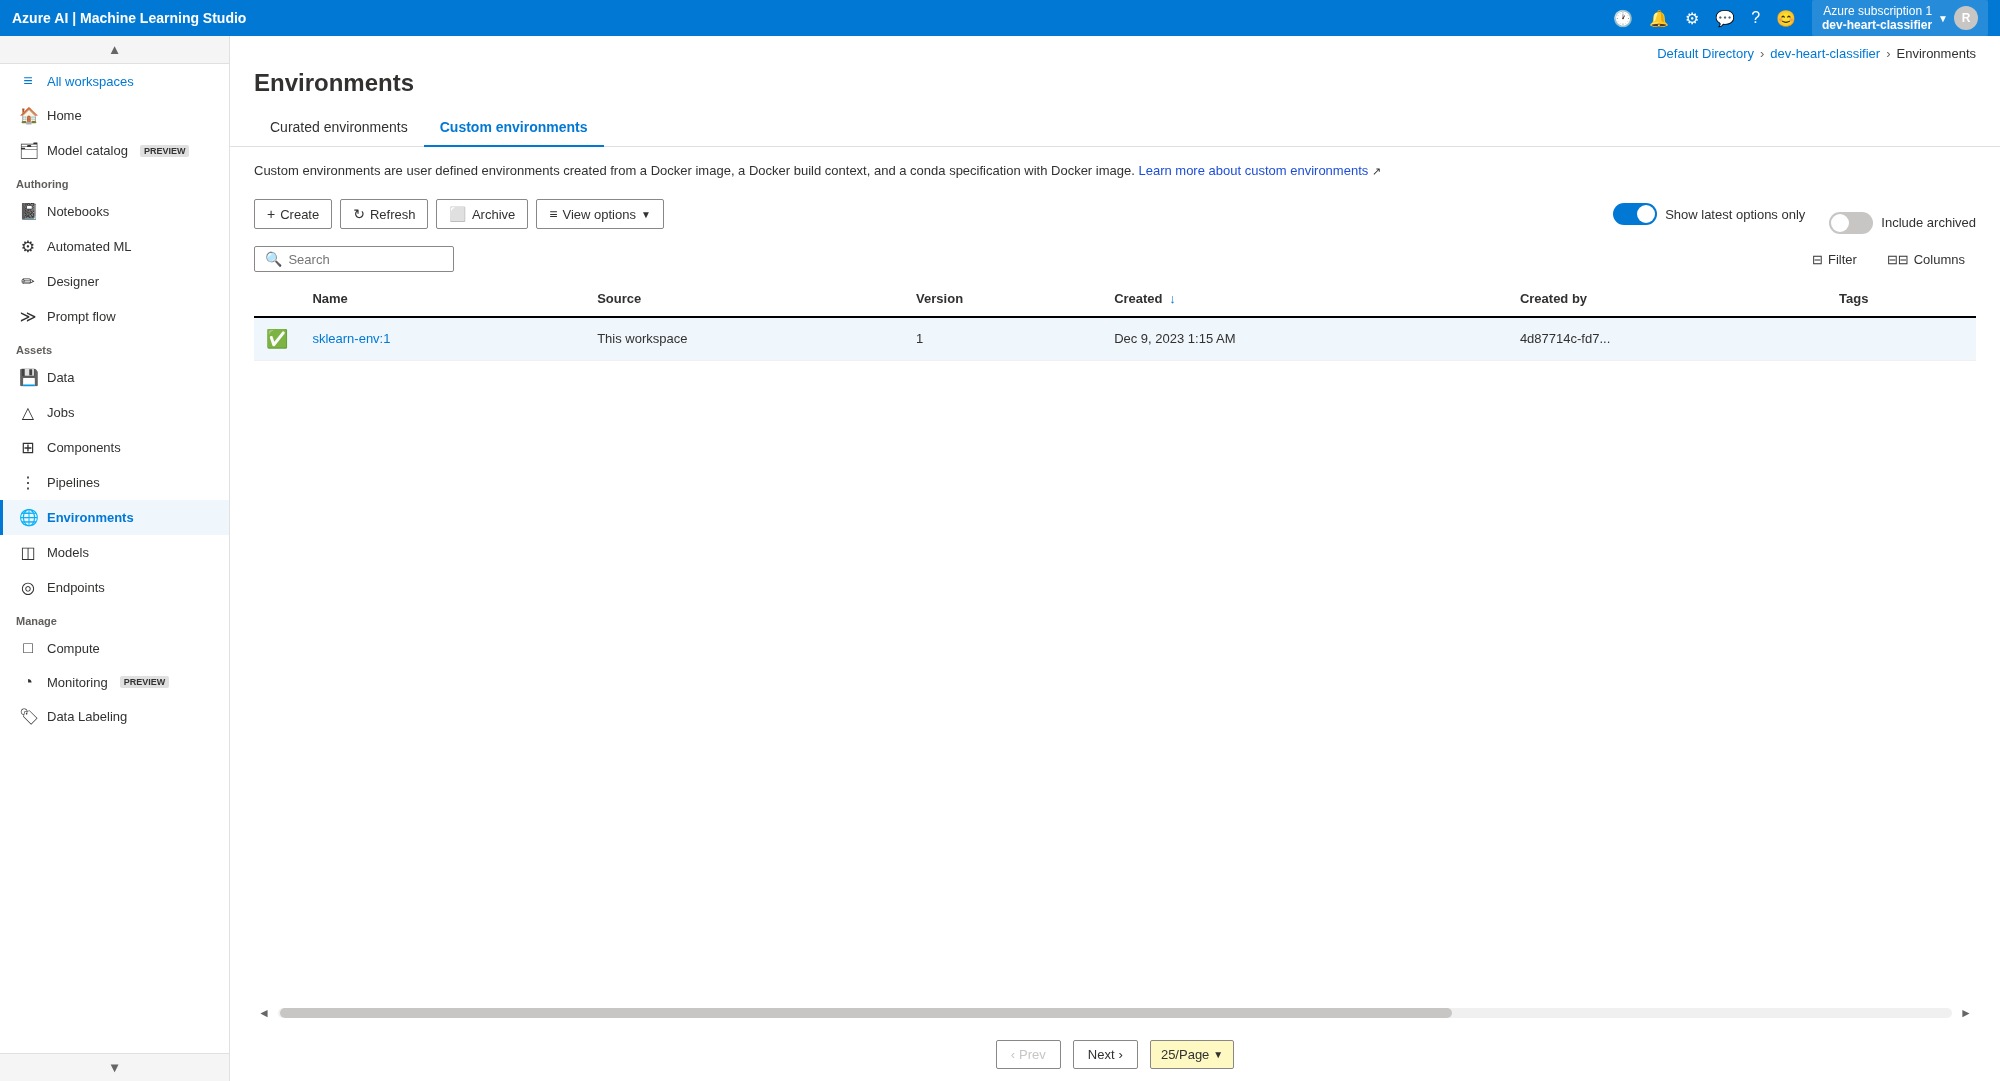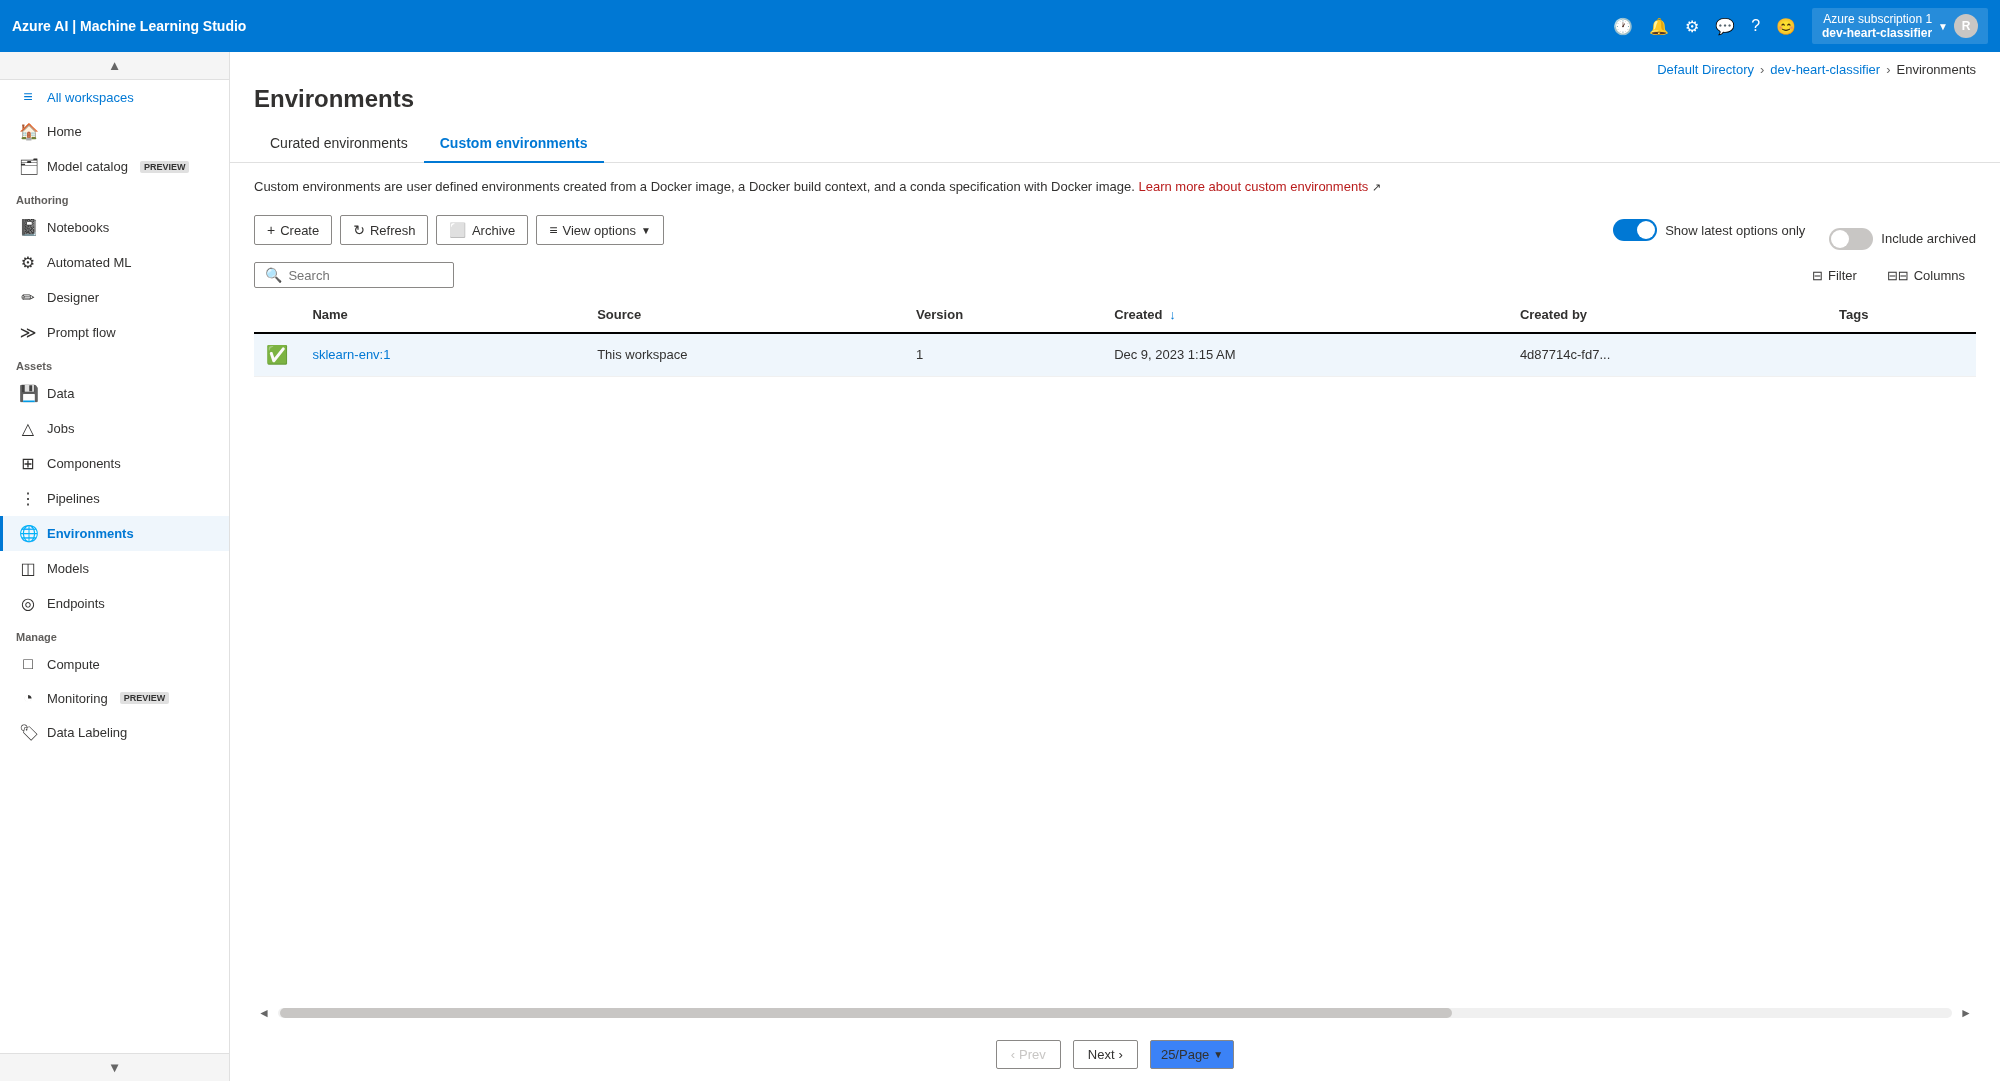--- a/index.html
+++ b/index.html
@@ -9,7 +9,7 @@
     .topbar {
       background: #0078d4;
       color: #fff;
-      height: 52px;
+      height: 36px;
       display: flex;
       align-items: center;
       padding: 0 12px;

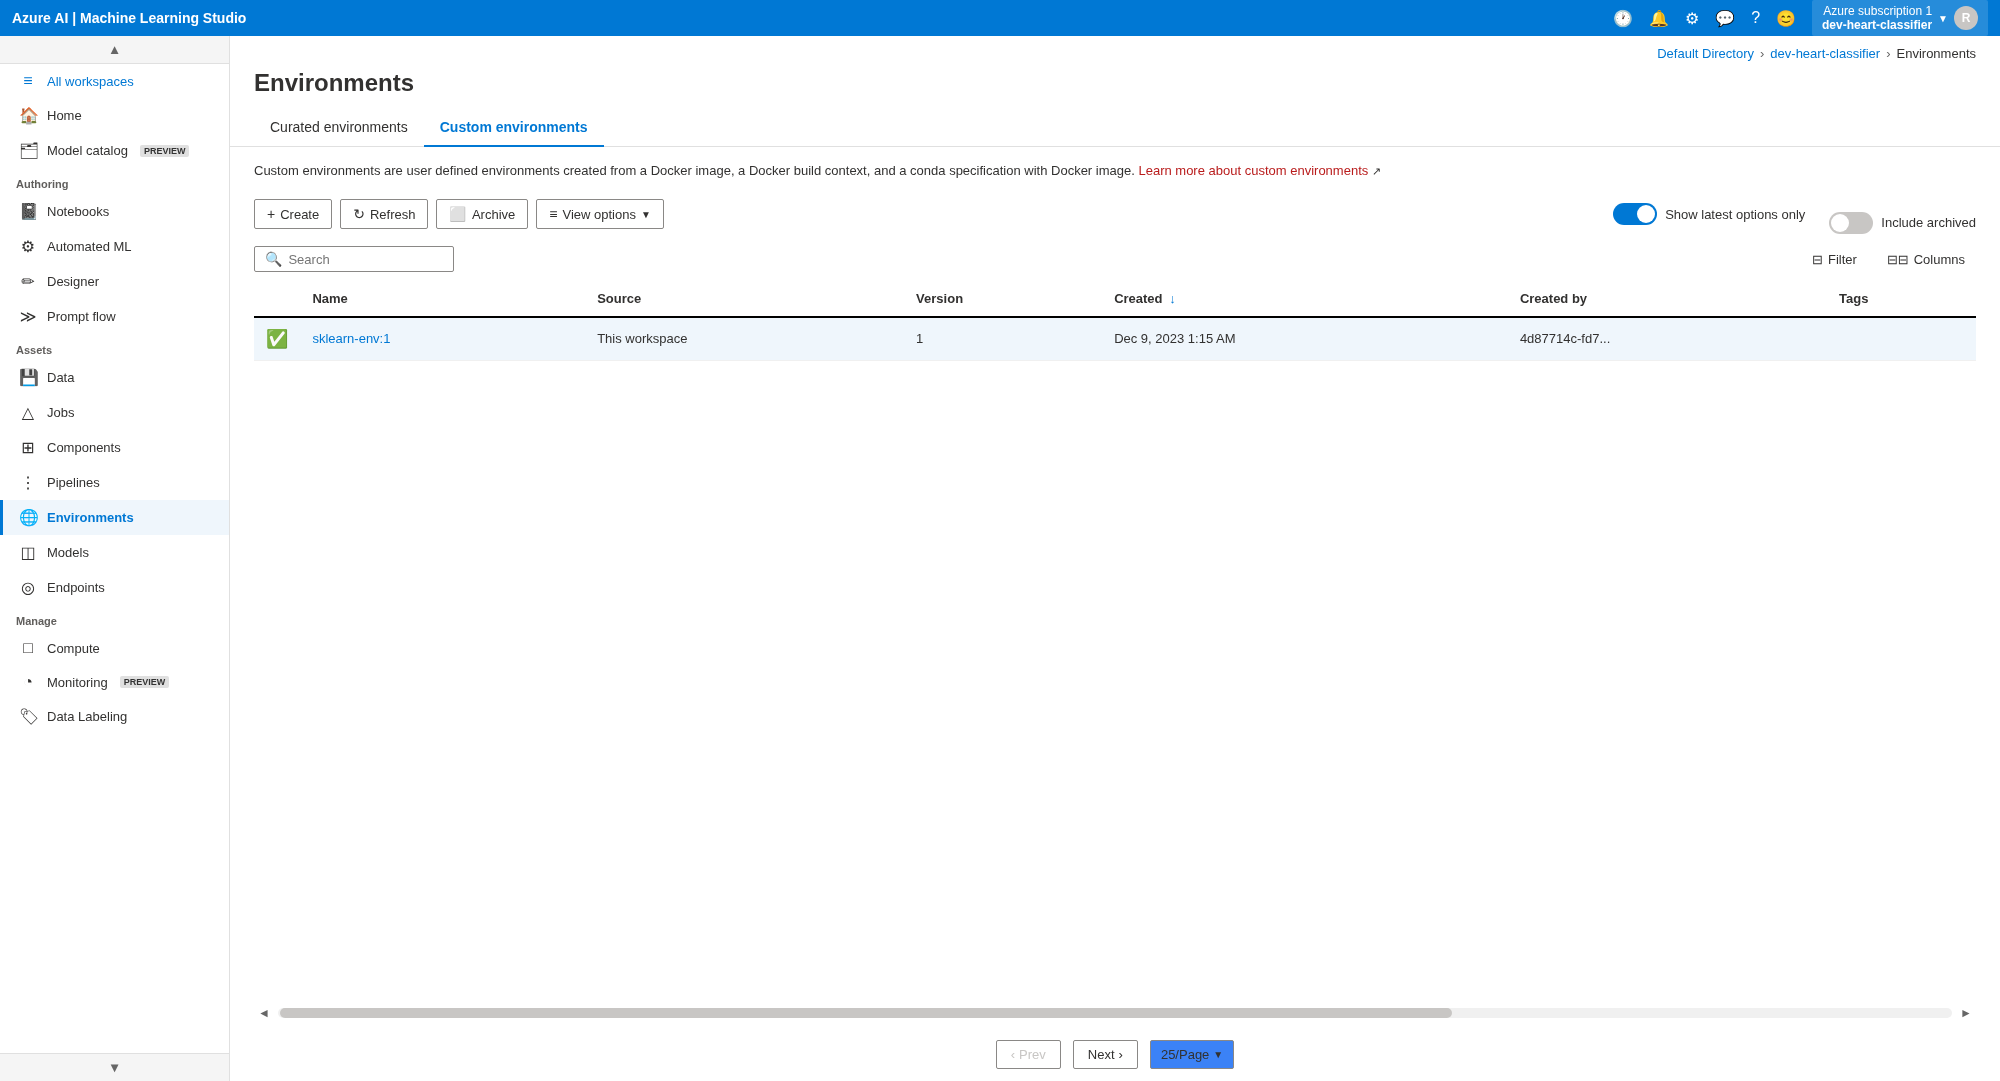--- a/index.html
+++ b/index.html
@@ -141,7 +141,7 @@
       color: #323130;
       line-height: 1.5;
     }
-    .description a { color: #b91c1c; cursor: pointer; }
+    .description a { color: #1d4ed8; cursor: pointer; }
 
     
     .toolbar {

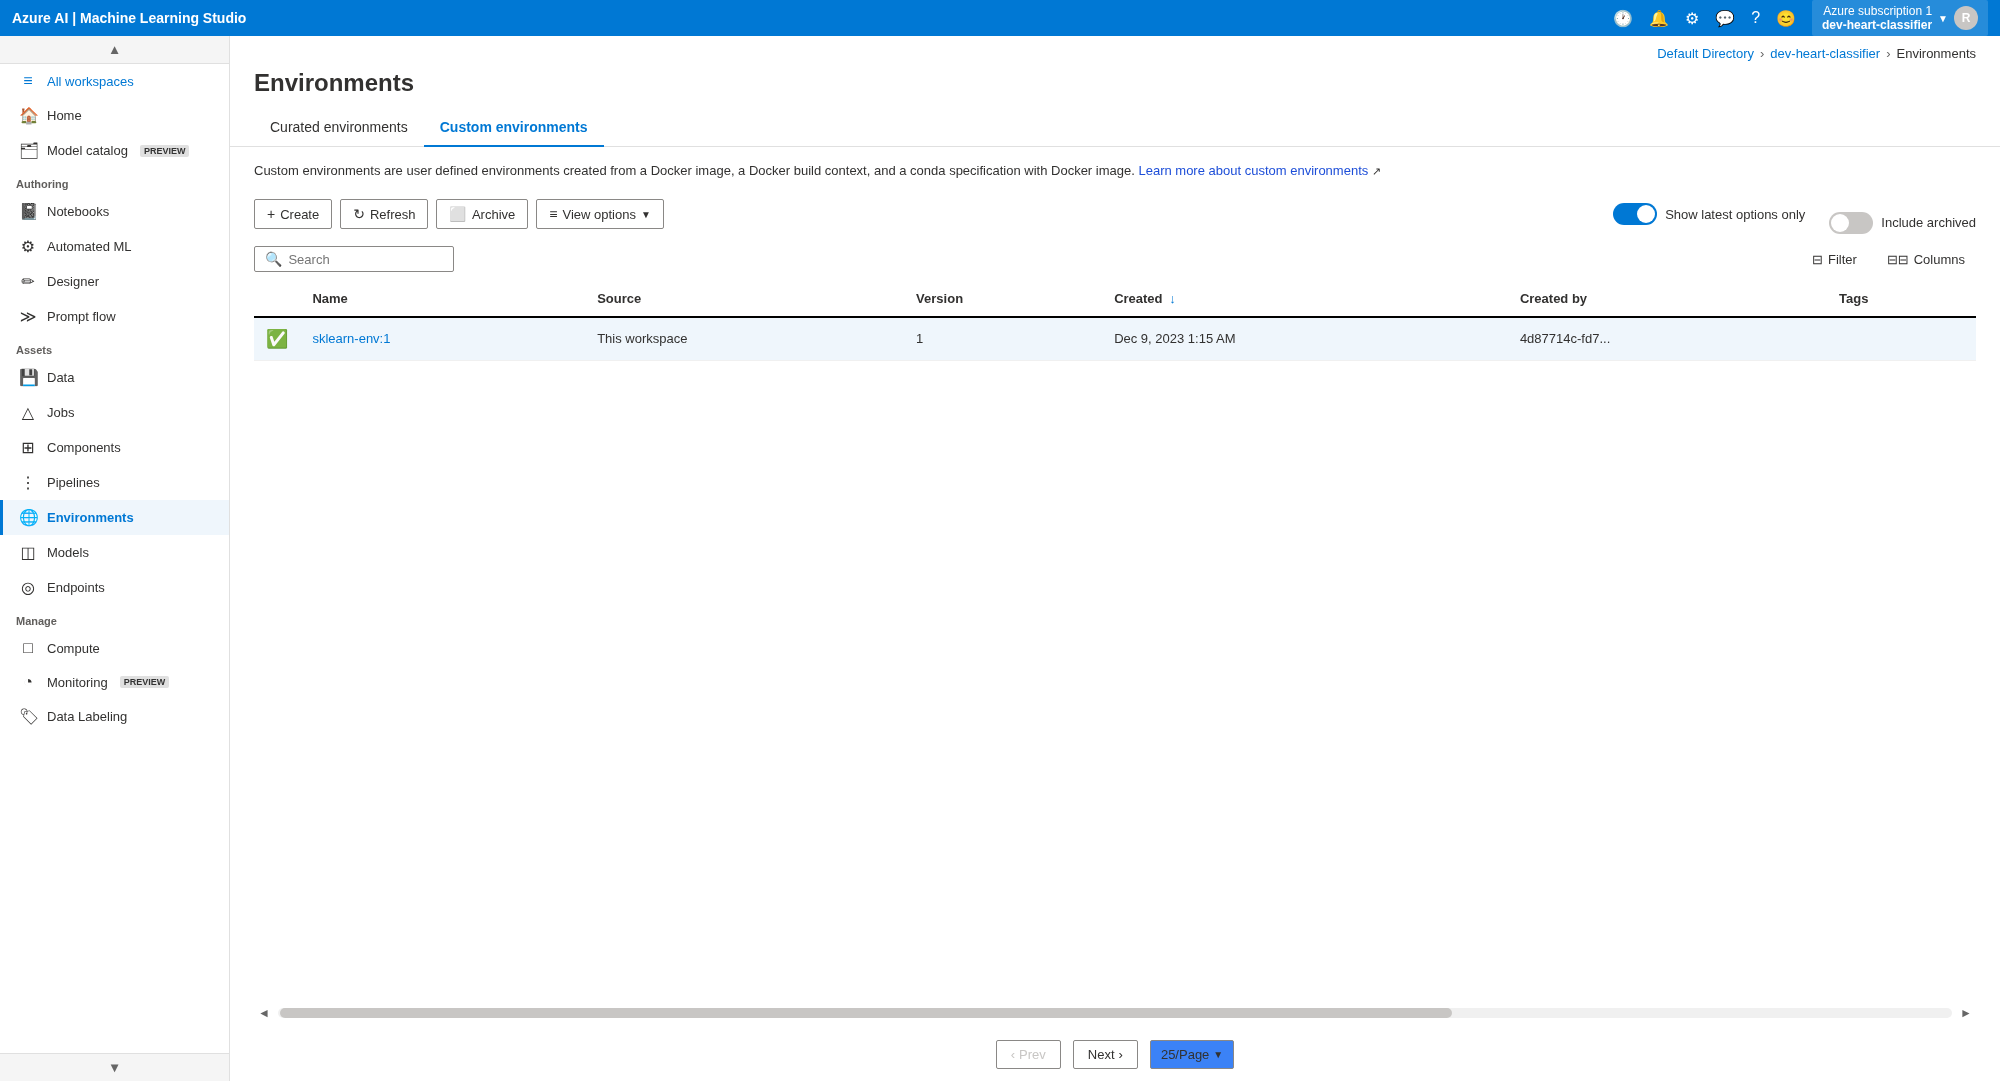--- a/index.html
+++ b/index.html
@@ -310,7 +310,7 @@
       gap: 4px;
       padding: 6px 10px;
       border: 1px solid #8a8886;
-      background: #3b82f6;
+      background: #fef9c3;
       border-radius: 2px;
       cursor: pointer;
       font-size: 13px;

